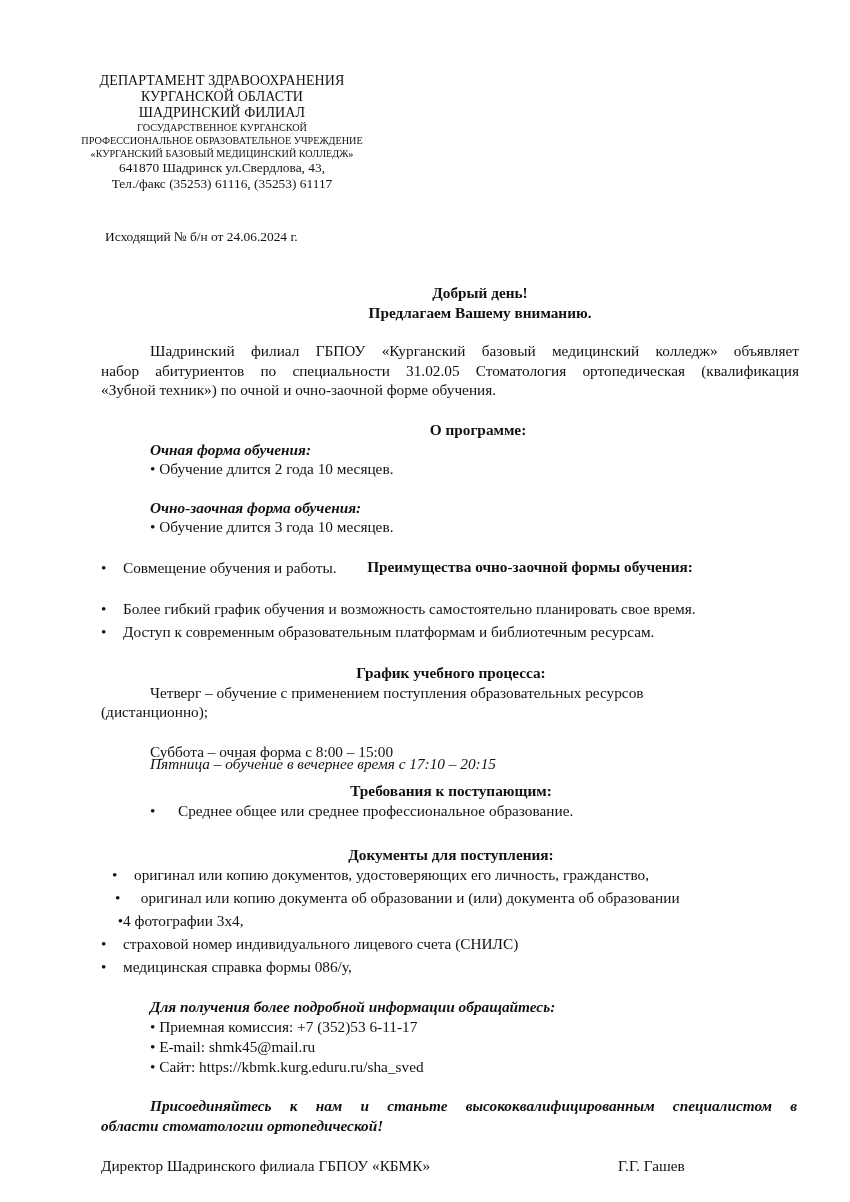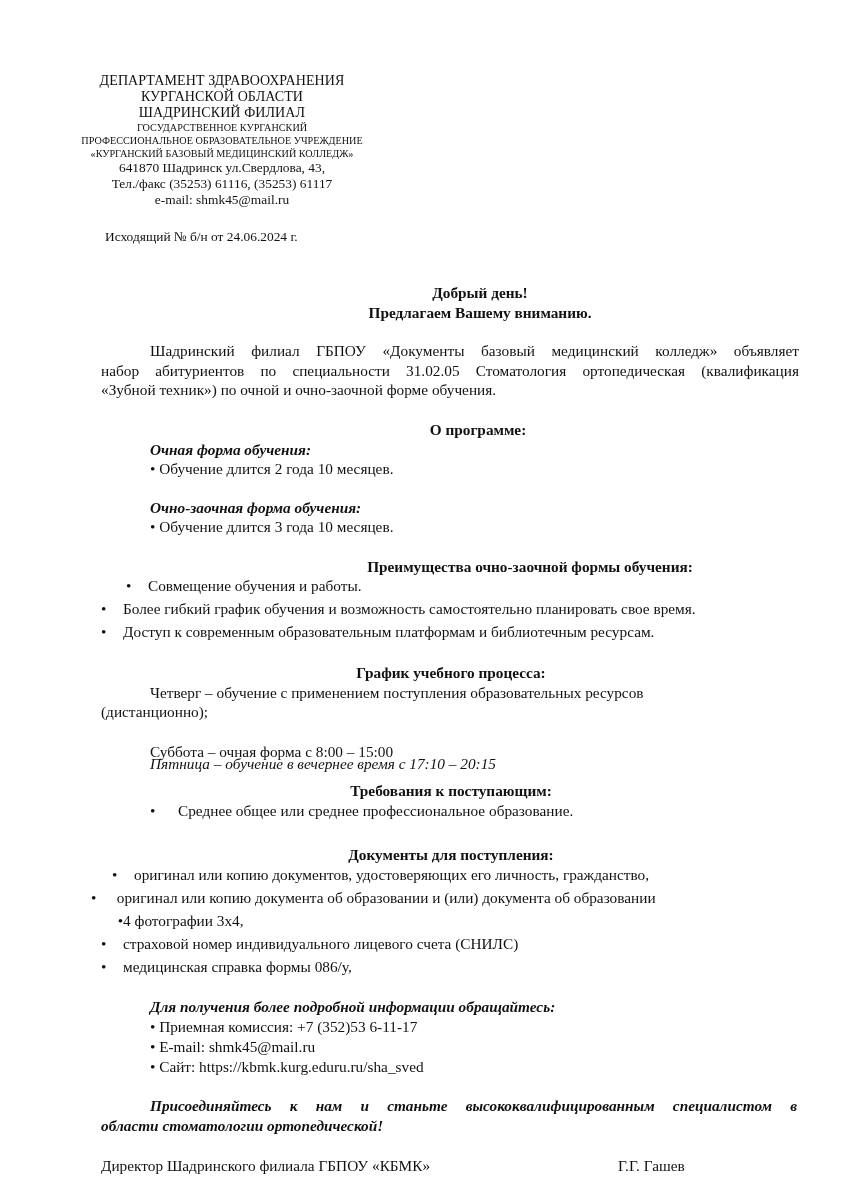--- a/index.html
+++ b/index.html
@@ -33,7 +33,7 @@
     <div class="big">ДЕПАРТАМЕНТ ЗДРАВООХРАНЕНИЯ</div>
     <div class="big">КУРГАНСКОЙ ОБЛАСТИ</div>
     <div class="big">ШАДРИНСКИЙ ФИЛИАЛ</div>
-    <div class="small">ГОСУДАРСТВЕННОЕ КУРГАНСКИЙ</div>
+    <div class="small">ГОСУДАРСТВЕННОЕ КУРГАНСКОЙ</div>
     <div class="small">ПРОФЕССИОНАЛЬНОЕ ОБРАЗОВАТЕЛЬНОЕ УЧРЕЖДЕНИЕ</div>
     <div class="small">«КУРГАНСКИЙ БАЗОВЫЙ  МЕДИЦИНСКИЙ КОЛЛЕДЖ»</div>
     <div class="mid">641870  Шадринск ул.Свердлова, 43,</div>

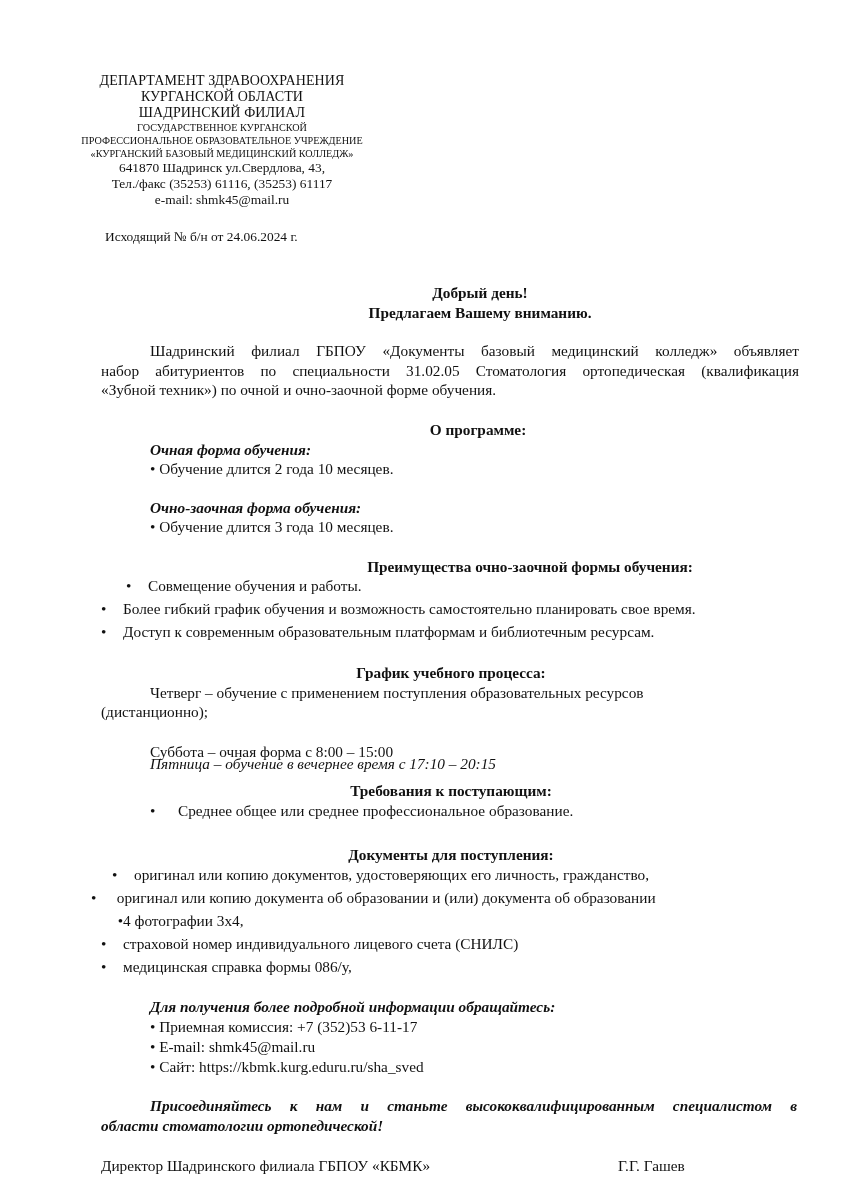--- a/index.html
+++ b/index.html
@@ -38,7 +38,6 @@
     <div class="small">«КУРГАНСКИЙ БАЗОВЫЙ  МЕДИЦИНСКИЙ КОЛЛЕДЖ»</div>
     <div class="mid">641870  Шадринск ул.Свердлова, 43,</div>
     <div class="mid">Тел./факс (35253)  61116, (35253) 61117</div>
-    <div class="mid">e-mail: shmk45@mail.ru</div>
   </div>
 
   <div class="abs outgoing">Исходящий № б/н от  24.06.2024 г.</div>

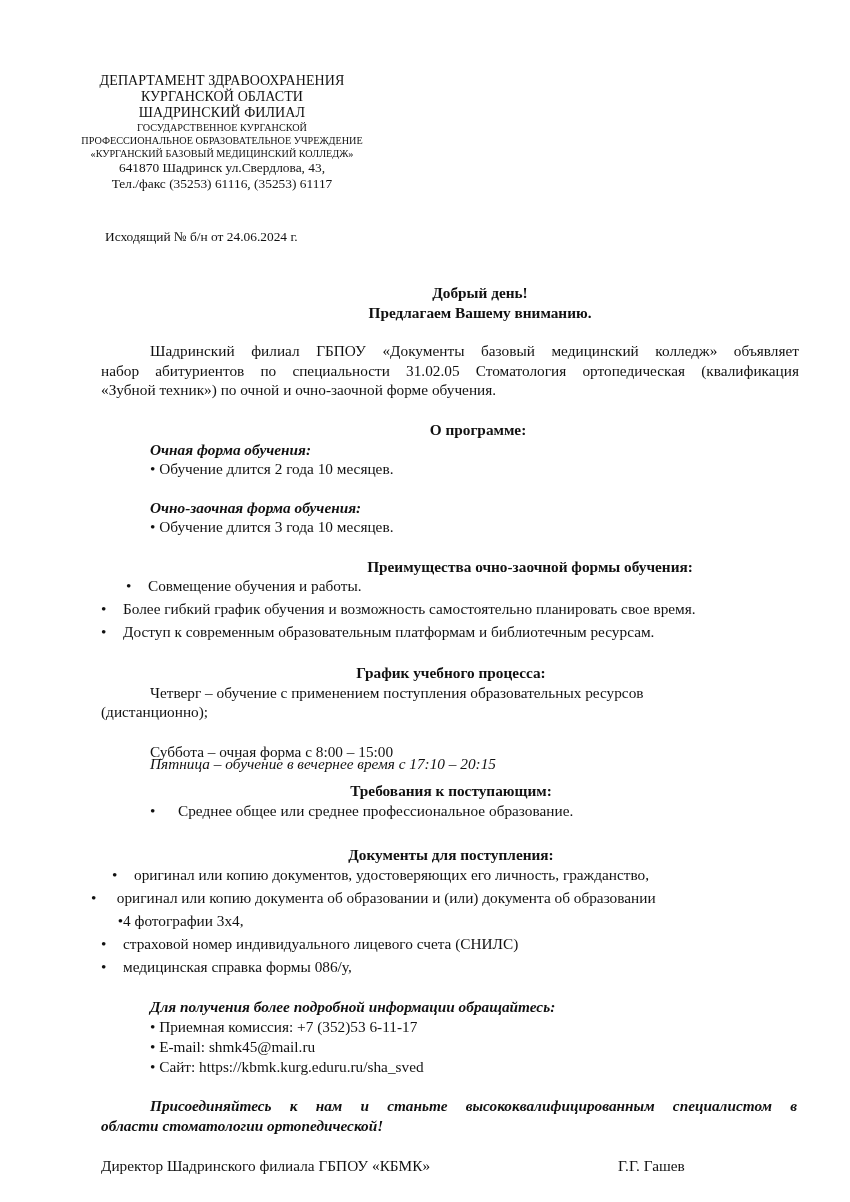--- a/index.html
+++ b/index.html
@@ -46,7 +46,7 @@
   <div class="center-bold" style="top:304px; left:55px;">Предлагаем Вашему вниманию.</div>
 
   <div class="body-line" style="top:342px; left:150px; width:649px;">
-    <div class="just">Шадринский филиал ГБПОУ «Документы базовый медицинский колледж» объявляет</div>
+    <div class="just">Шадринский филиал ГБПОУ «Курганский базовый медицинский колледж» объявляет</div>
   </div>
   <div class="body-line" style="top:362px; left:101px; width:698px;">
     <div class="just">набор абитуриентов по специальности 31.02.05 Стоматология ортопедическая (квалификация</div>

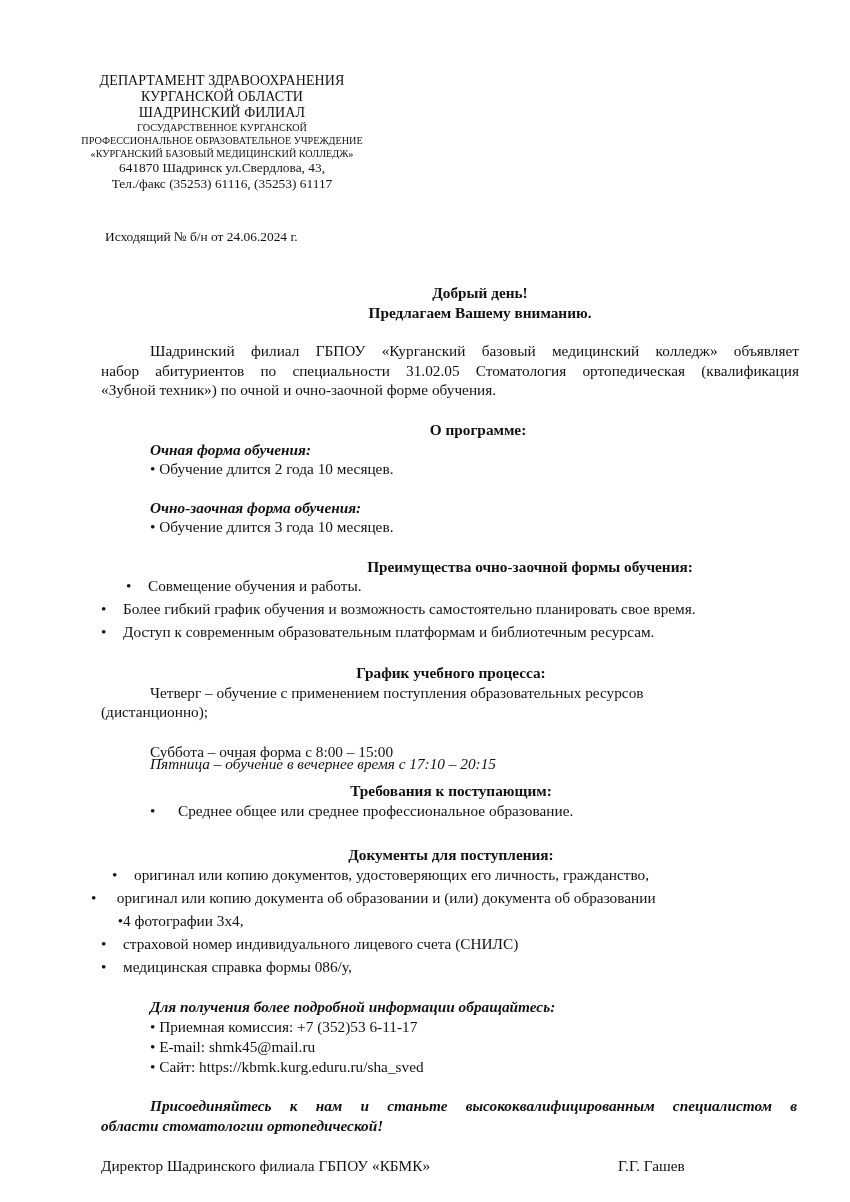--- a/index.html
+++ b/index.html
@@ -60,7 +60,7 @@
   <div class="body-line" style="top:518px; left:150px;">• Обучение длится 3 года 10 месяцев.</div>
 
   <div class="center-bold" style="top:558px; left:105px;">Преимущества очно-заочной формы обучения:</div>
-  <div class="body-line" style="top:577px; left:101px;margin-left:25px;">
+  <div class="body-line" style="top:559px; left:101px;">
     <span class="bullet">•</span><span>Совмещение обучения и работы.</span>
   </div>
   <div class="body-line" style="top:600px; left:101px;">

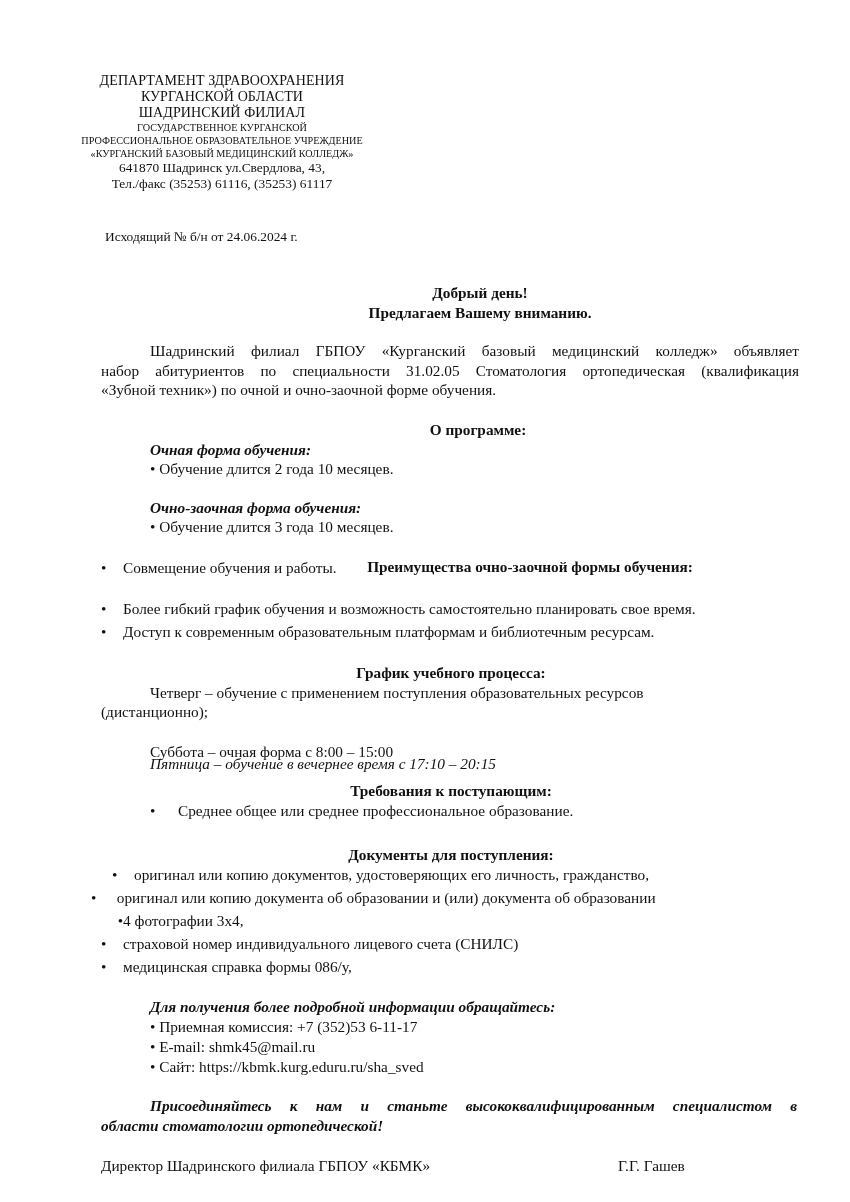--- a/index.html
+++ b/index.html
@@ -85,7 +85,7 @@
   <div class="body-line" style="top:866px; left:92px;margin-left:20px;">
     <span class="bullet">•</span><span>оригинал или копию документов, удостоверяющих его личность, гражданство,</span>
   </div>
-  <div class="body-line" style="top:889px; left:91px;">
+  <div class="body-line" style="top:889px; left:115px;">
     <span class="bullet">•</span><span style="white-space:pre;"> оригинал или копию документа об образовании и (или) документа об образовании</span>
   </div>
   <div class="body-line" style="top:912px; left:101px;text-align:right;">

